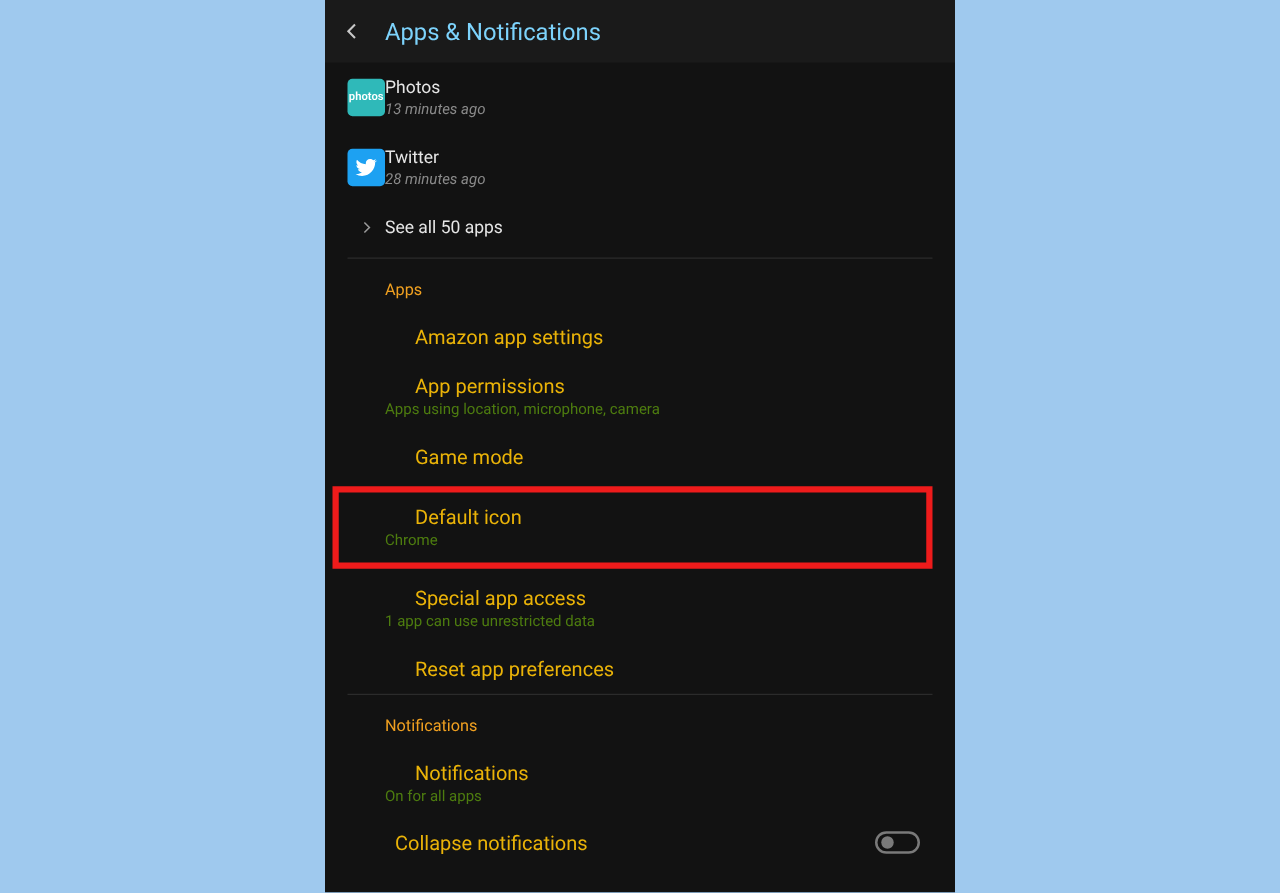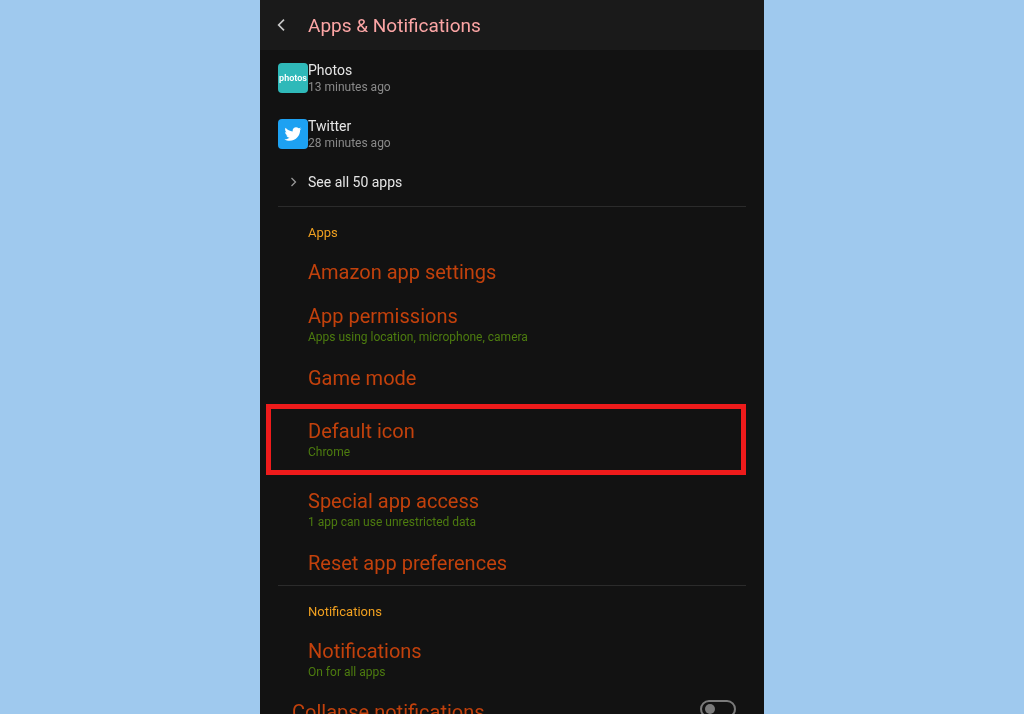--- a/index.html
+++ b/index.html
@@ -32,7 +32,7 @@
   .title {
     font-size: 19px;
     font-weight: 400;
-    color: #fca5a5;
+    color: #7dd3fc;
   }
   .scroll {
     flex: 1;

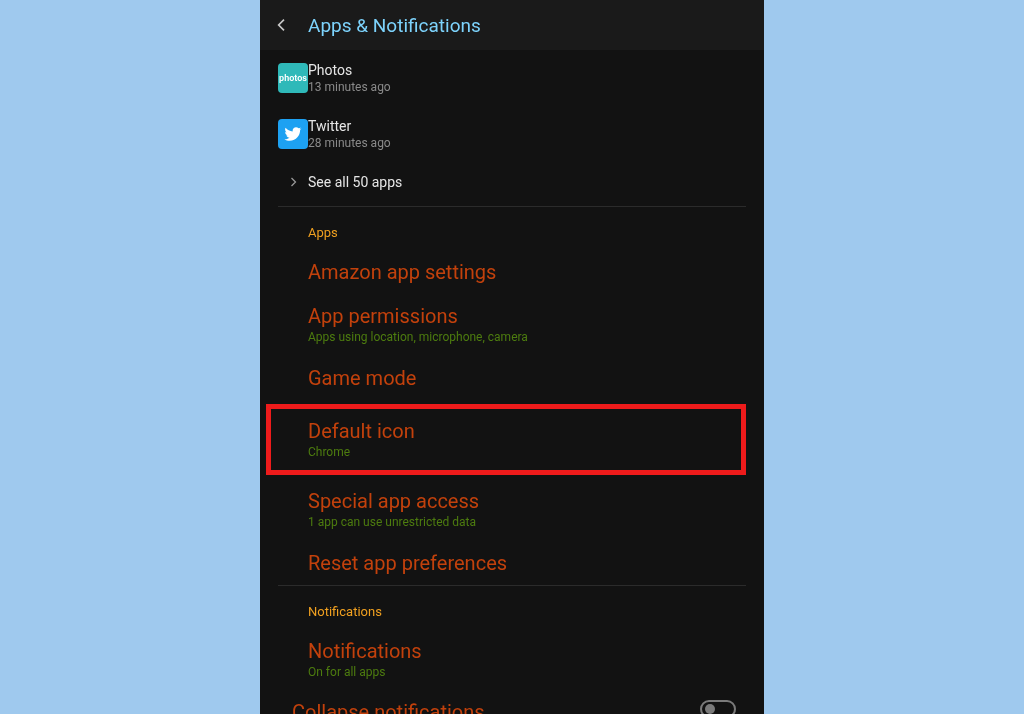--- a/index.html
+++ b/index.html
@@ -64,7 +64,7 @@
   }
   .app-text { display: flex; flex-direction: column; }
   .app-name { font-size: 14px; color: #e6e6e6; }
-  .app-sub { font-size: 12px; color: #8a8a8a; margin-top: 2px; }
+  .app-sub { font-size: 12px; color: #8a8a8a; margin-top: 2px; font-style: italic; }
   .see-all {
     display: flex;
     align-items: center;

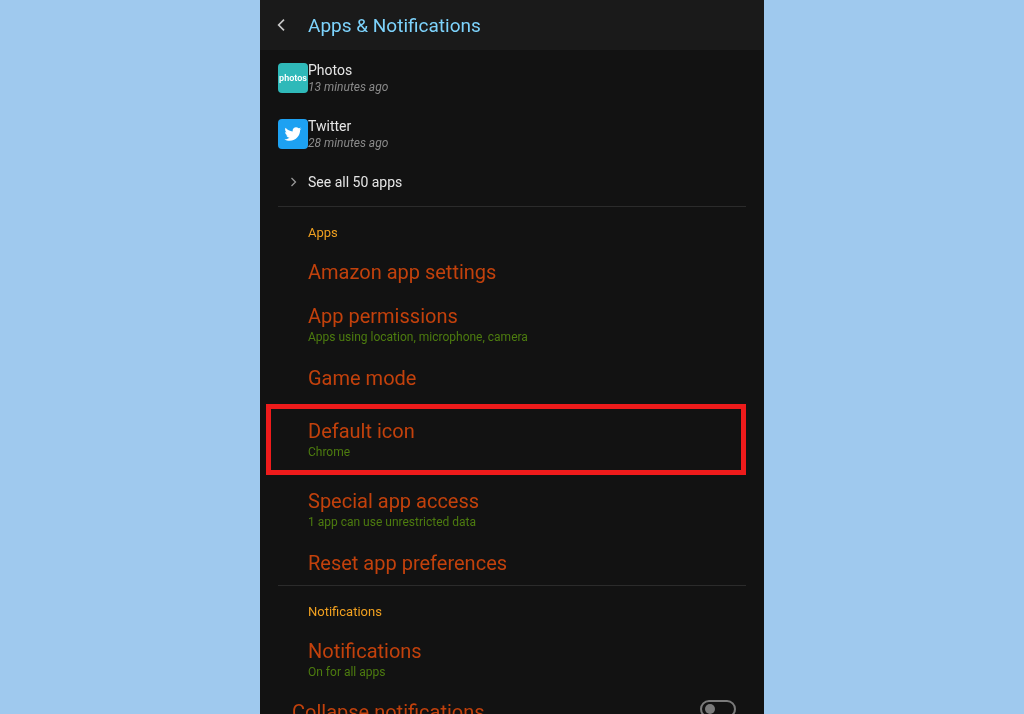--- a/index.html
+++ b/index.html
@@ -94,7 +94,7 @@
     gap: 10px;
   }
   .item-text { display: flex; flex-direction: column; flex: 1; }
-  .item-title { font-size: 20px; color: #c2410c; }
+  .item-title { font-size: 16px; color: #eab308; margin-left: 24px; }
   .item-sub { font-size: 12px; color: #4d7c0f; margin-top: 2px; line-height: 1.3; }
   .highlight-box {
     border: 5px solid #ee1b1b;

